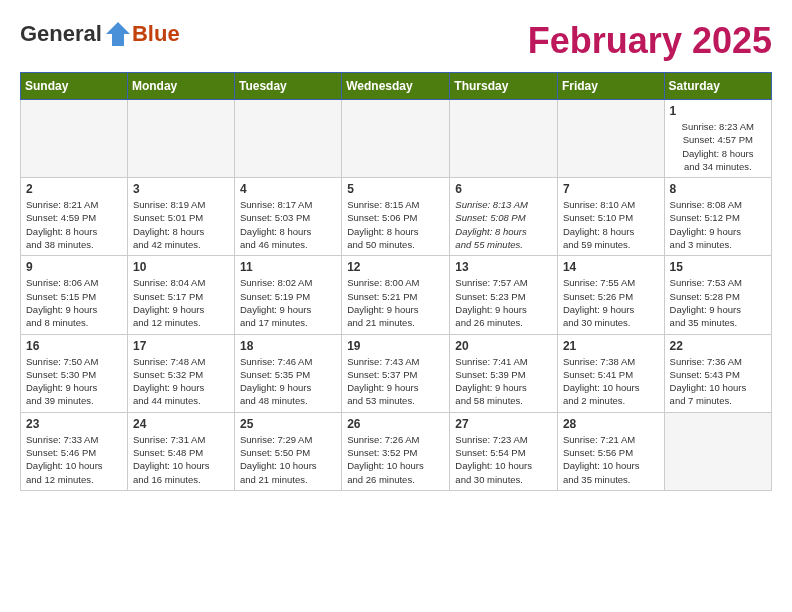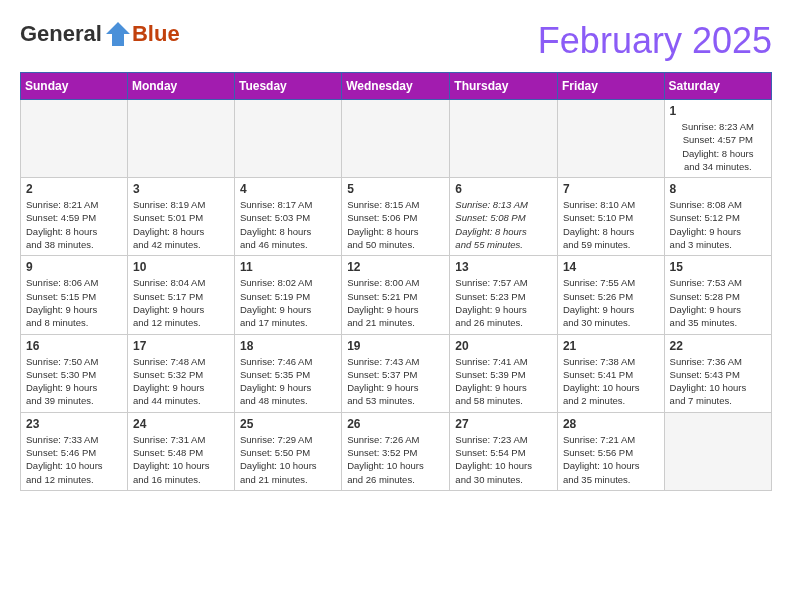--- a/index.html
+++ b/index.html
@@ -40,8 +40,8 @@
     }
     .month-year {
       font-size: 36px;
-      font-weight: normal;
-      color: #8b5cf6;
+      font-weight: bold;
+      color: #be185d;
     }
     .location {
       font-size: 16px;

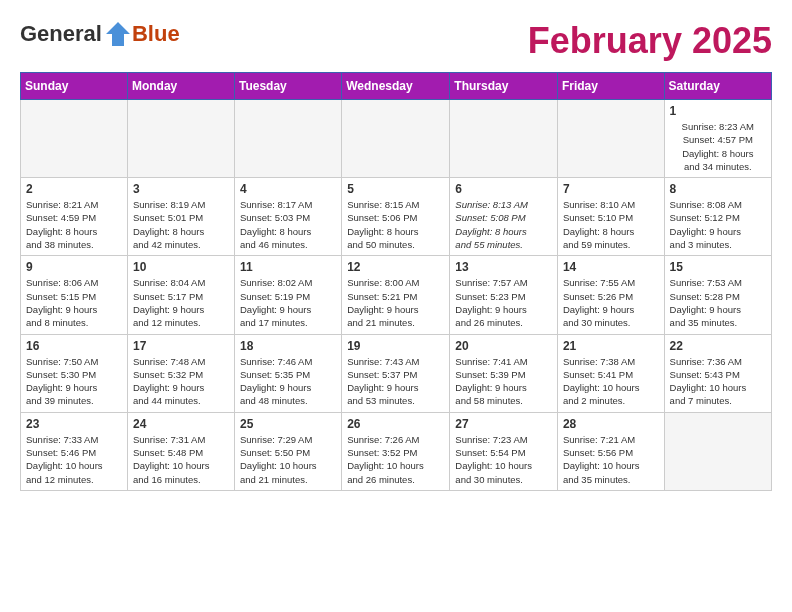--- a/index.html
+++ b/index.html
@@ -52,7 +52,7 @@
       border-collapse: collapse;
     }
     .calendar th {
-      background-color: #a21caf;
+      background-color: #4d7c0f;
       color: #fff;
       font-size: 12px;
       font-weight: bold;

